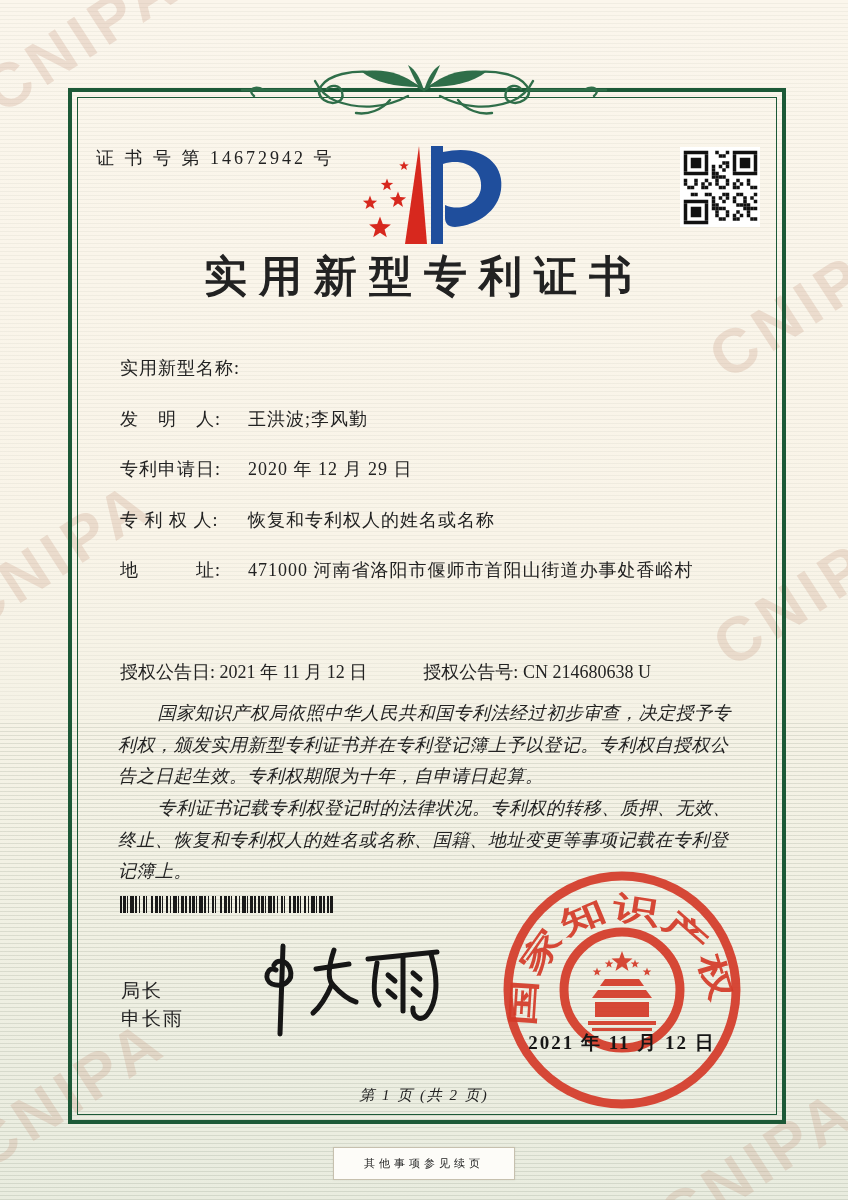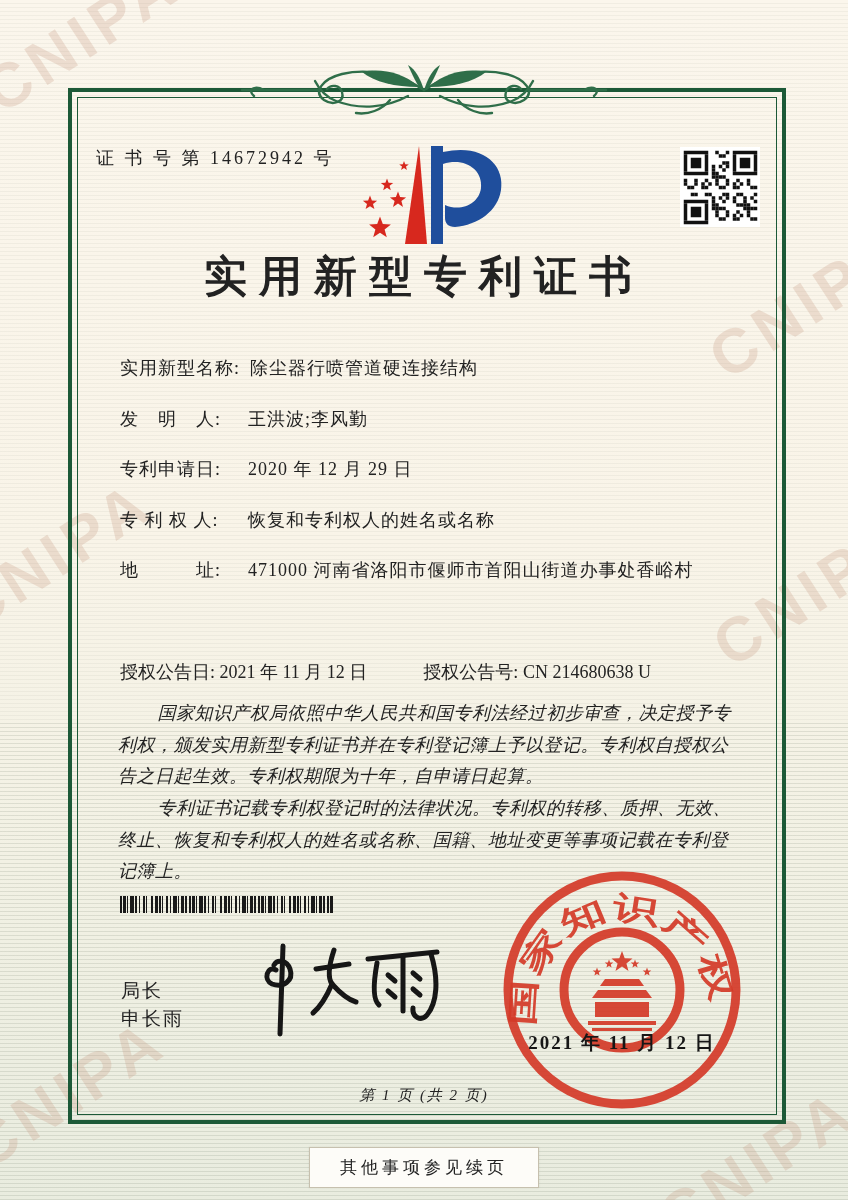--- a/index.html
+++ b/index.html
@@ -236,7 +236,6 @@
   <div class="fields">
     <div class="field-row">
       <span class="field-label">实用新型名称:</span>
-      <span class="field-value">除尘器行喷管道硬连接结构</span>
     </div>
     <div class="field-row">
       <span class="field-label">发　明　人:</span>

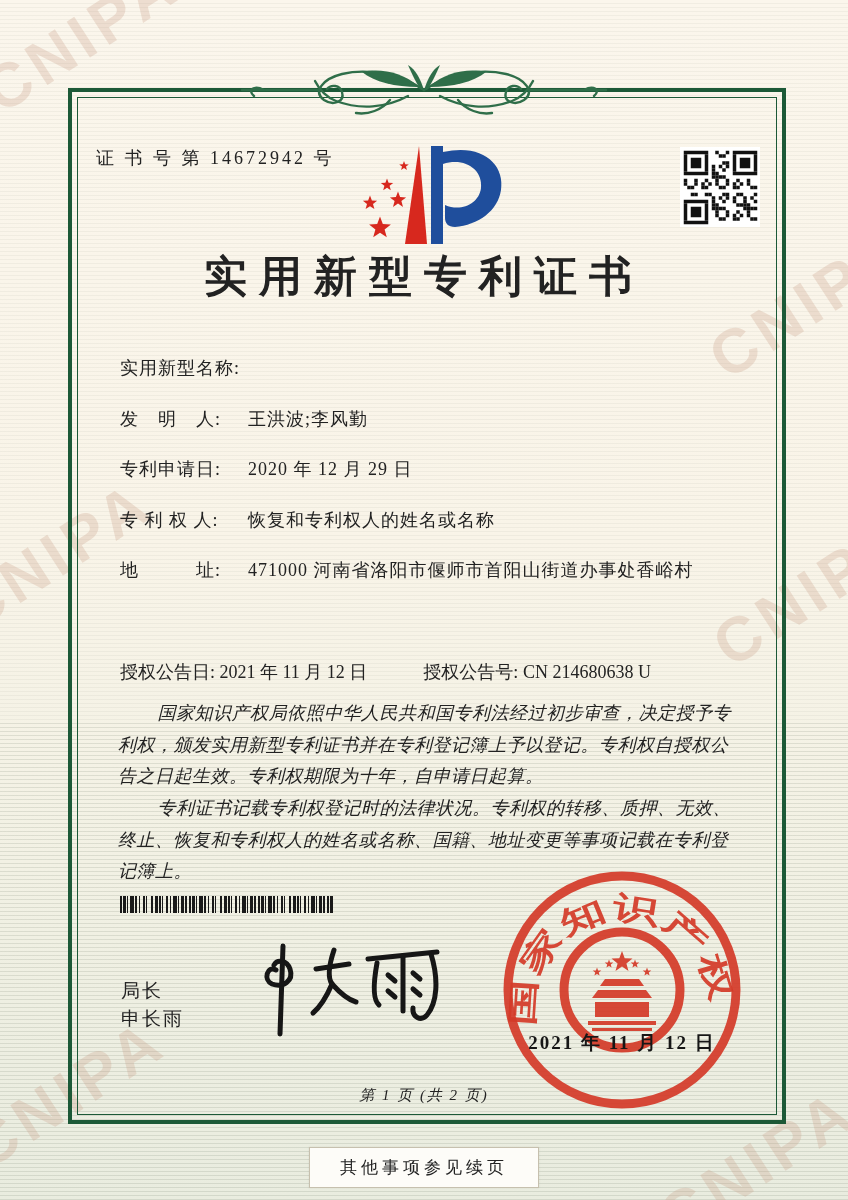--- a/index.html
+++ b/index.html
@@ -68,7 +68,7 @@
   .continuation{
     position:absolute; left:50%; transform:translateX(-50%); top:1147px;
     background:#fdfcf8; border:1px solid #c6c0ae; padding:8px 30px;
-    font-size:17px; letter-spacing:4px; box-shadow:0 0 2px rgba(0,0,0,0.08);
+    font-size:11px; letter-spacing:4px; box-shadow:0 0 2px rgba(0,0,0,0.08);
   }
 </style>
 </head>

